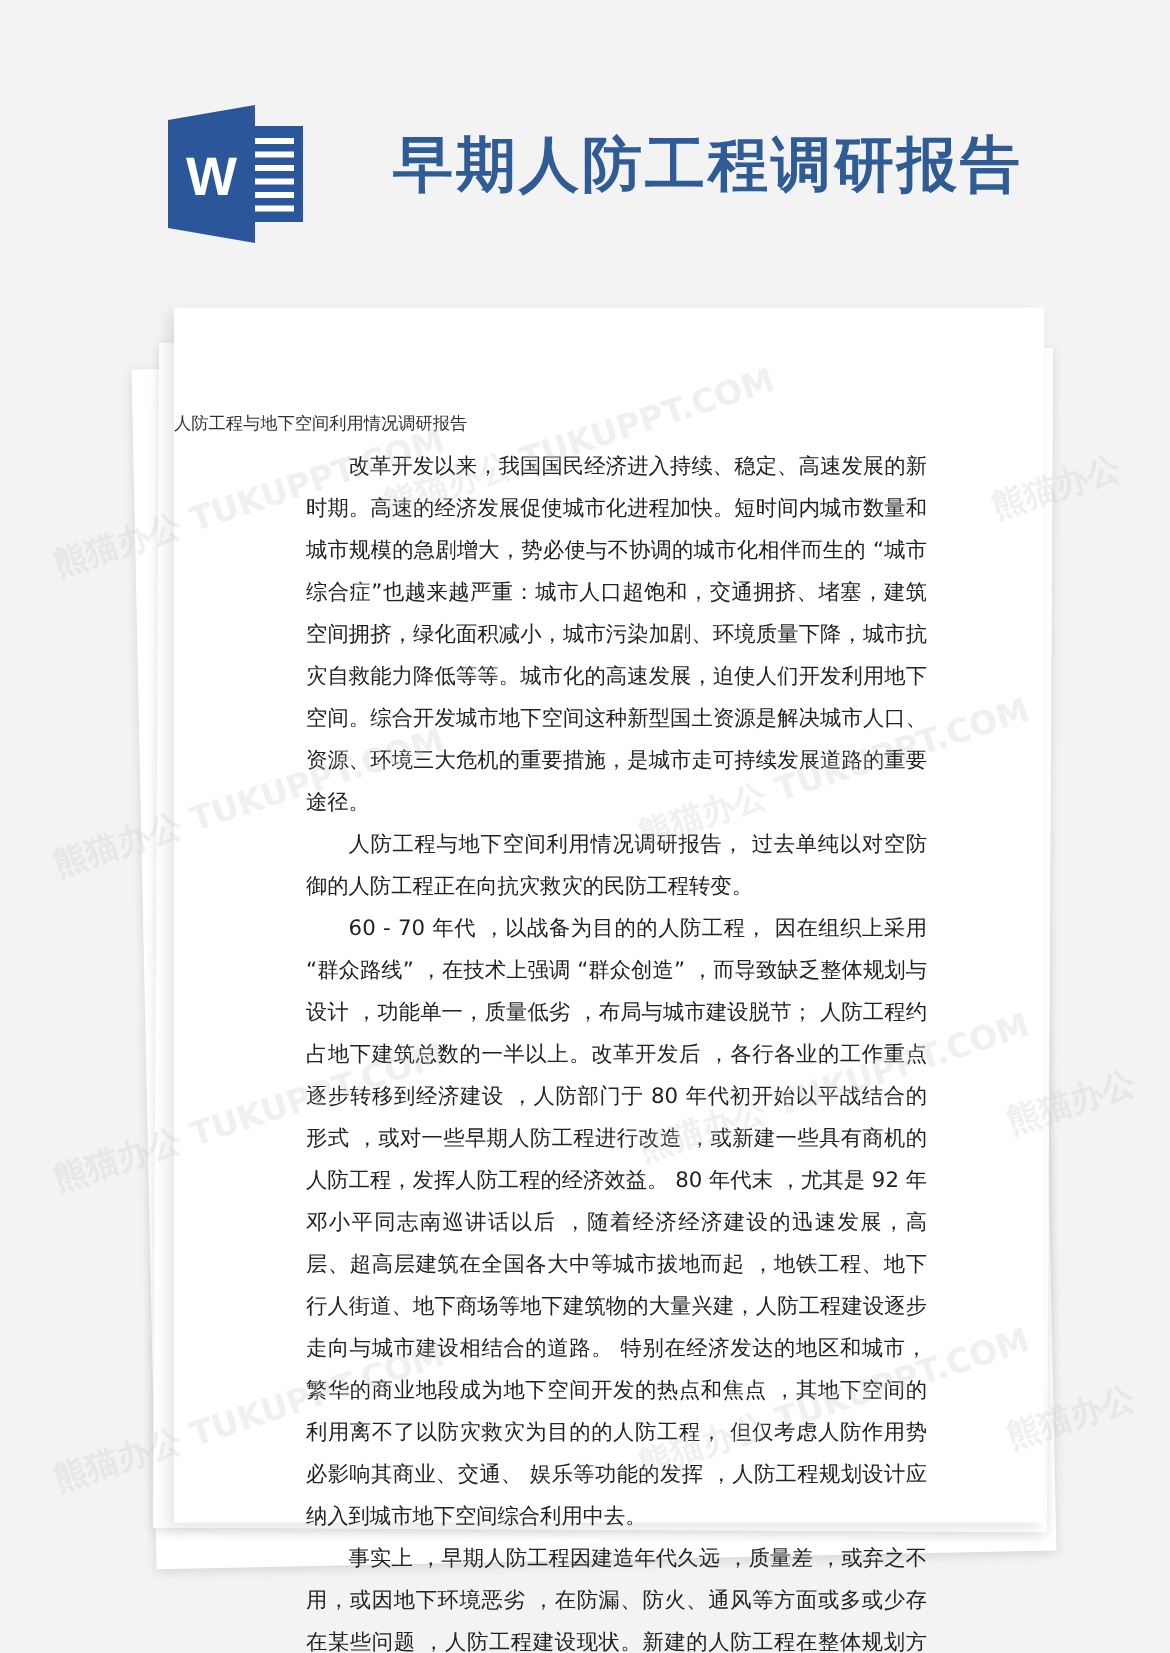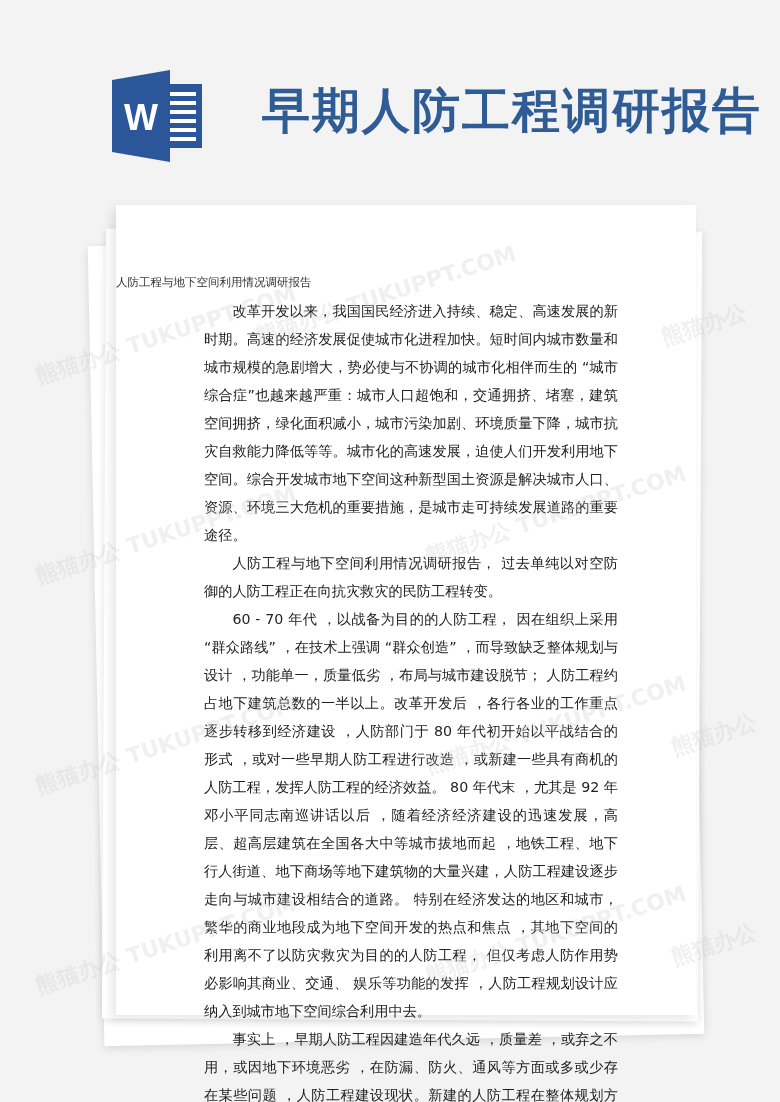--- a/index.html
+++ b/index.html
@@ -18,7 +18,7 @@
   .title {
     position: absolute; left: 262px; top: 80px;
     font-family: "DejaVu Serif", "Liberation Serif", serif;
-    font-size: 48px; font-weight: bold; color: #2f5c95;
+    font-size: 40px; font-weight: bold; color: #2f5c95;
     letter-spacing: 2px; white-space: nowrap; line-height: 60px;
   }
   .sheet-back {

